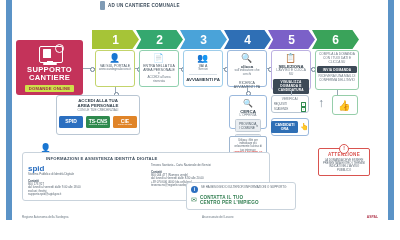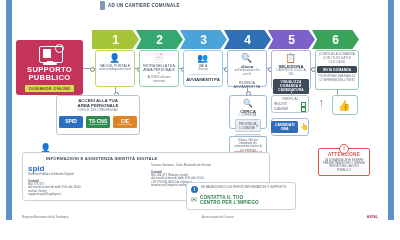--- a/index.html
+++ b/index.html
@@ -103,7 +103,7 @@
         <div class="gear"></div>
     </div>
     <div class="logo-t1">SUPPORTO</div>
-    <div class="logo-t2">PUBBLICO</div>
+    <div class="logo-t2">CANTIERE</div>
     <div class="logo-badge">DOMANDE ONLINE</div>
   </div>
 

